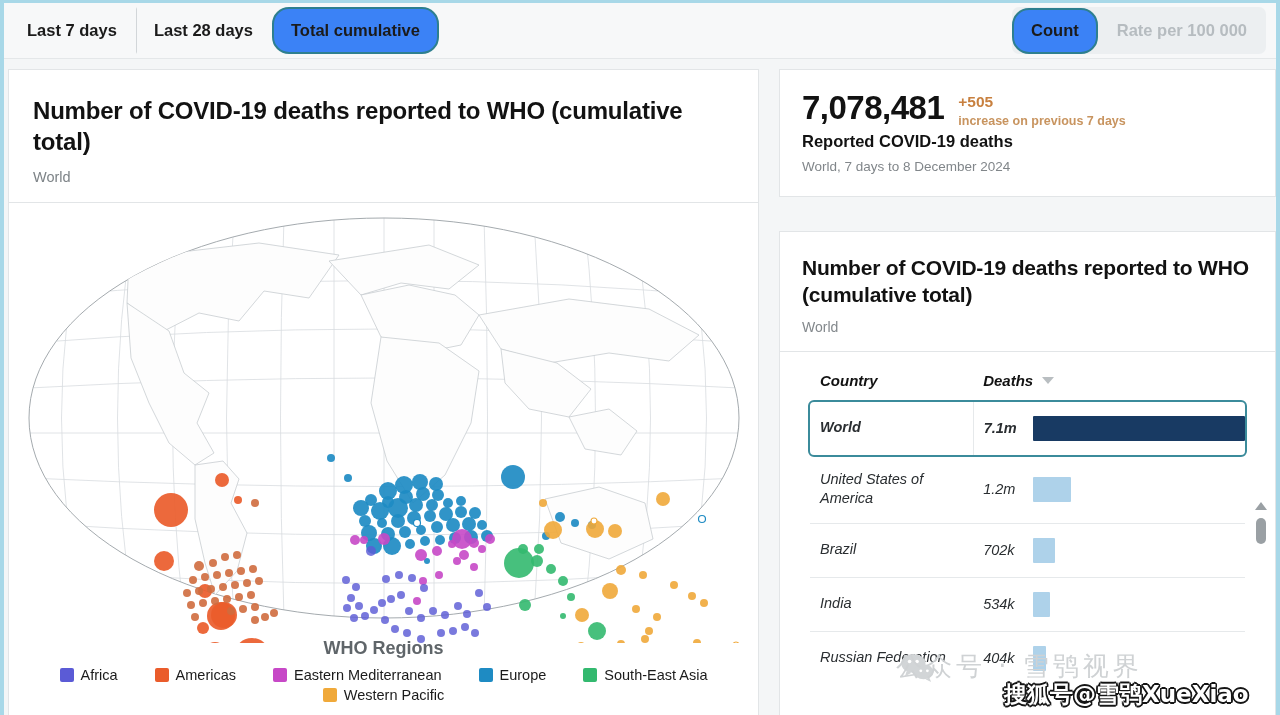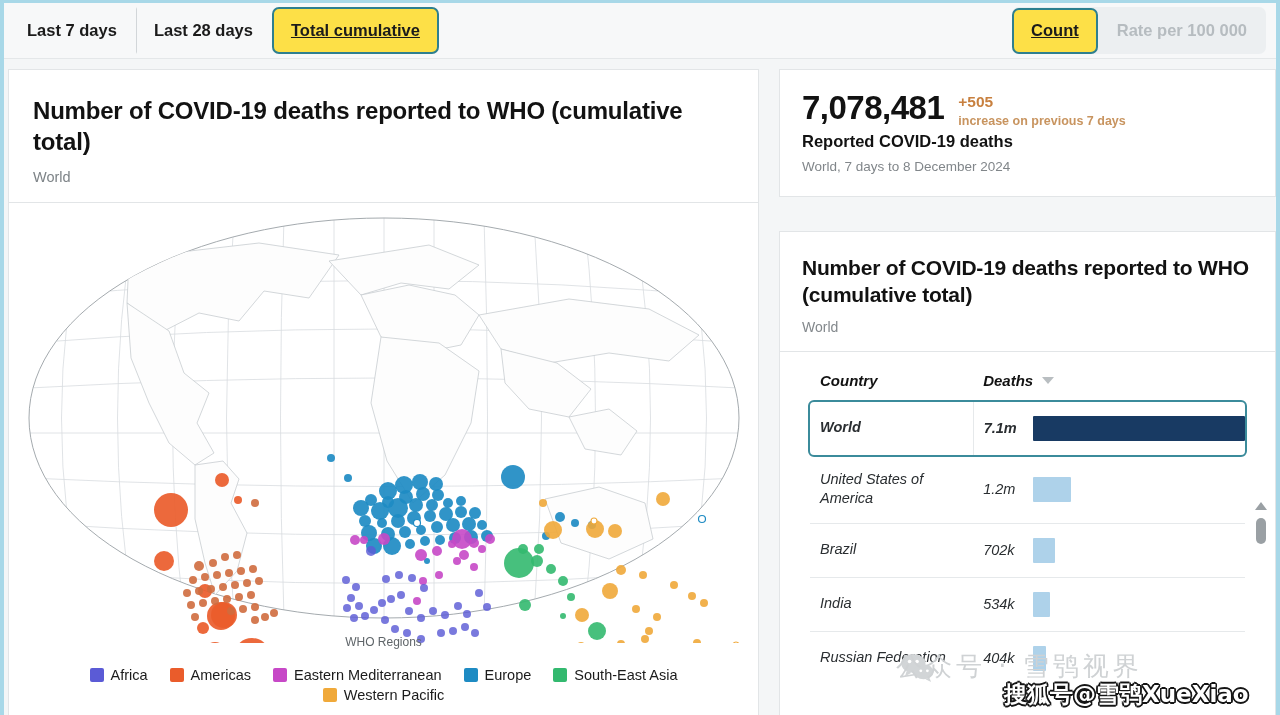--- a/index.html
+++ b/index.html
@@ -39,9 +39,8 @@
   }
   .tab.sep { border-left: 1px solid #d2d6d9; border-radius: 0; }
   .tab.active {
-    background: #fde047; border: 2px solid #2e7f8f;
-    border-radius: 7px;
-    text-decoration: underline;
+    background: #3b82f6; border: 2px solid #2e7f8f;
+    border-radius: 17px;
   }
   .tab.muted { color: #b6bcc0; font-weight: bold; }
   .toggle-wrap {

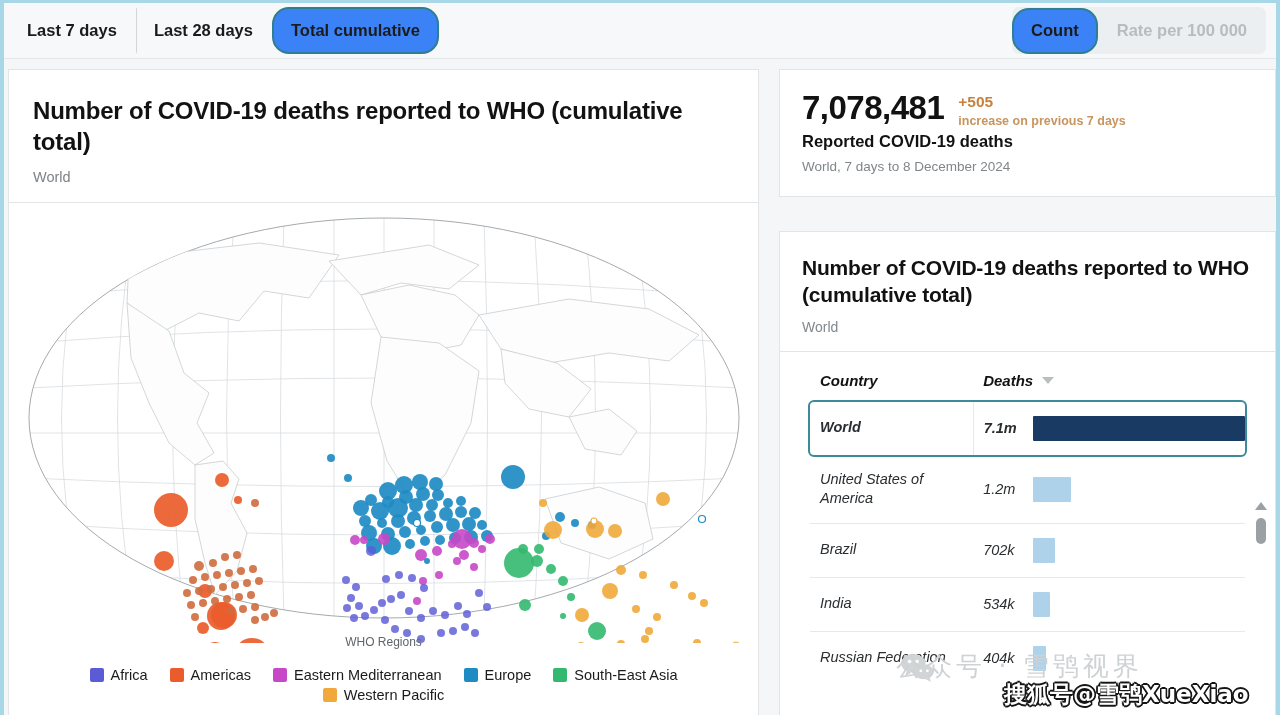--- a/index.html
+++ b/index.html
@@ -75,7 +75,7 @@
     position: absolute; bottom: 12px; left: 0; width: 100%;
     text-align: center;
   }
-  .legend-title { font-size: 12px; color: #5f6569; margin-bottom: 16px; }
+  .legend-title { font-size: 18px; color: #5f6569; margin-bottom: 6px; font-weight: bold; }
   .legend-row {
     display: flex; justify-content: center; align-items: center;
     flex-wrap: wrap; gap: 0px;

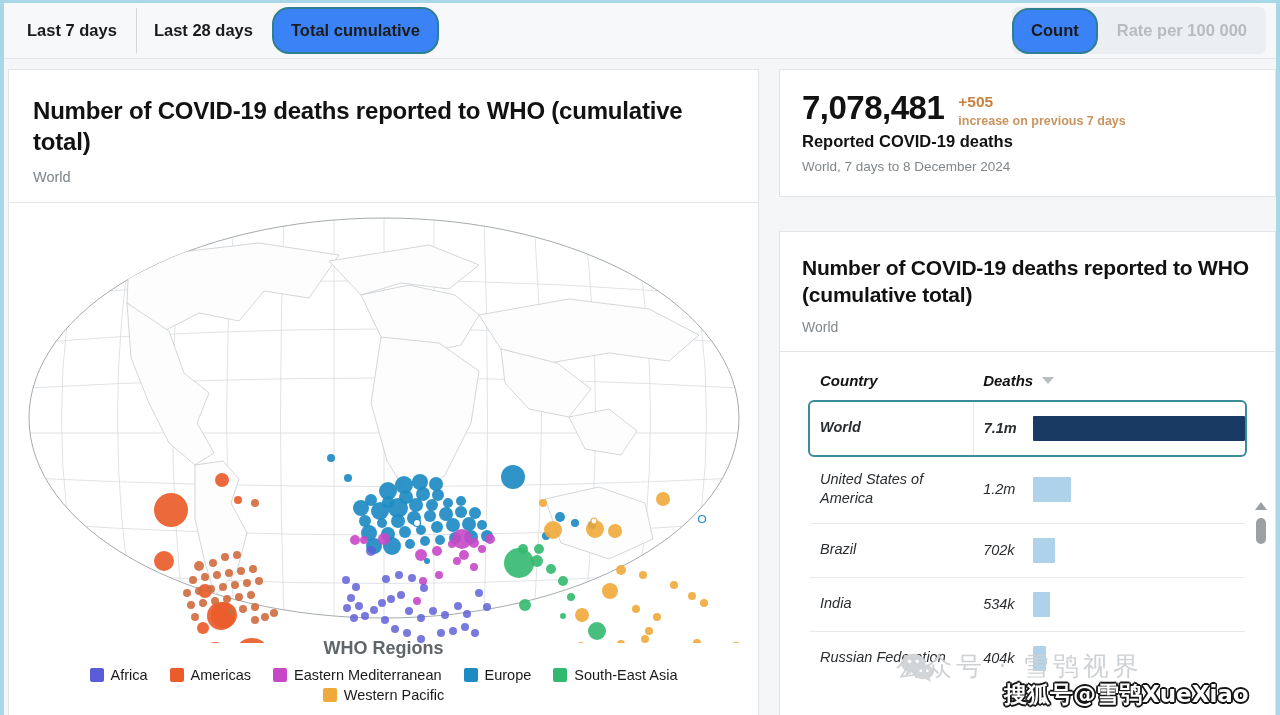--- a/index.html
+++ b/index.html
@@ -78,7 +78,7 @@
   .legend-title { font-size: 18px; color: #5f6569; margin-bottom: 6px; font-weight: bold; }
   .legend-row {
     display: flex; justify-content: center; align-items: center;
-    flex-wrap: wrap; gap: 0px;
+    flex-wrap: wrap; gap: 15px;
   }
   .legend-item {
     display: inline-flex; align-items: center;

